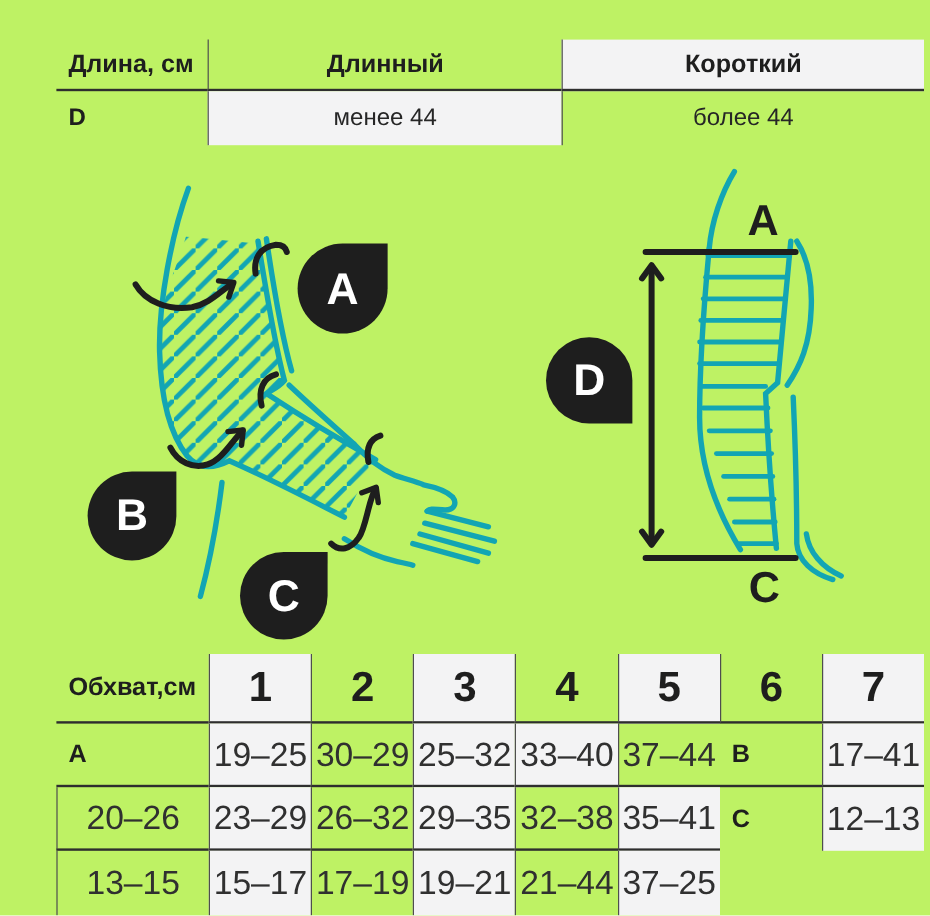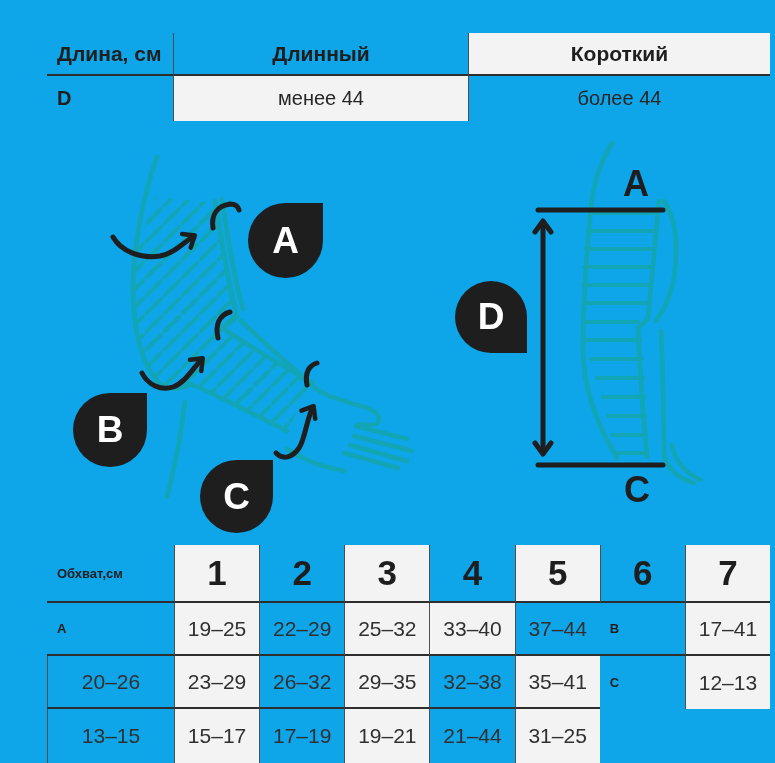--- a/index.html
+++ b/index.html
@@ -13,7 +13,7 @@
   *{margin:0;padding:0;box-sizing:border-box;}
   html,body{background:#fff;}
   body{font-family:"Liberation Sans","DejaVu Sans",sans-serif;color:var(--text);}
-  .screen{position:relative;width:775px;height:763px;background:#0ea5e9;overflow:hidden;}
+  .screen{position:relative;width:775px;height:763px;background:#bef264;overflow:hidden;}
 
   
   .top-table{

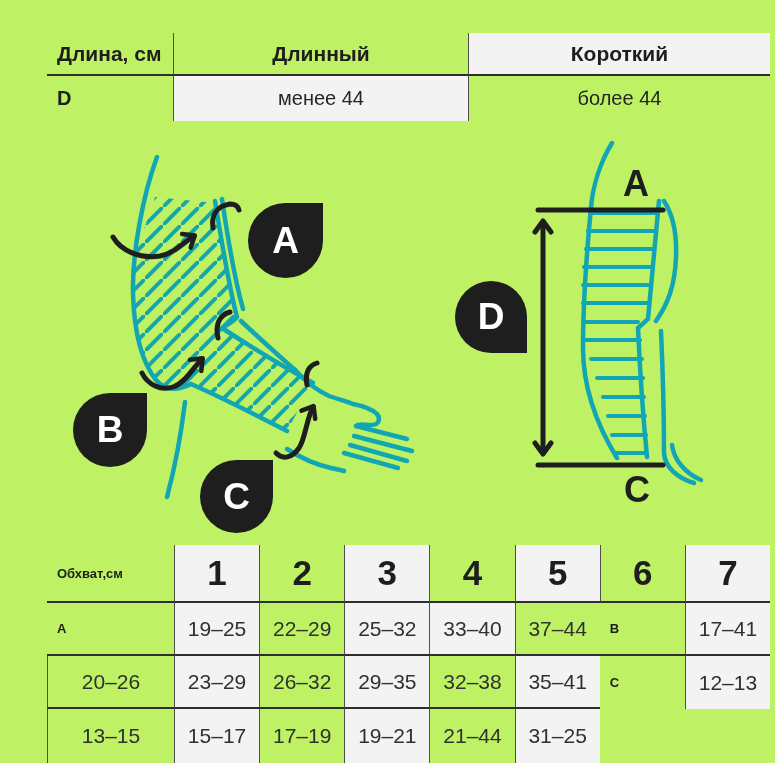--- a/index.html
+++ b/index.html
@@ -55,7 +55,7 @@
     grid-template-rows:58px 53px 53px 54px;
   }
   .st-cell{display:flex;align-items:center;justify-content:center;}
-  .st-cell.lab{justify-content:flex-start;padding-left:10px;font-weight:bold;font-size:13px;color:var(--ink);}
+  .st-cell.lab{justify-content:flex-start;padding-left:10px;font-weight:bold;font-size:21px;color:var(--ink);}
   .st-cell.num{font-weight:bold;font-size:35px;color:var(--ink);}
   .st-cell.val{font-size:21px;color:#303030;}
   .st-cell.vline{border-left:1px solid var(--vline);}

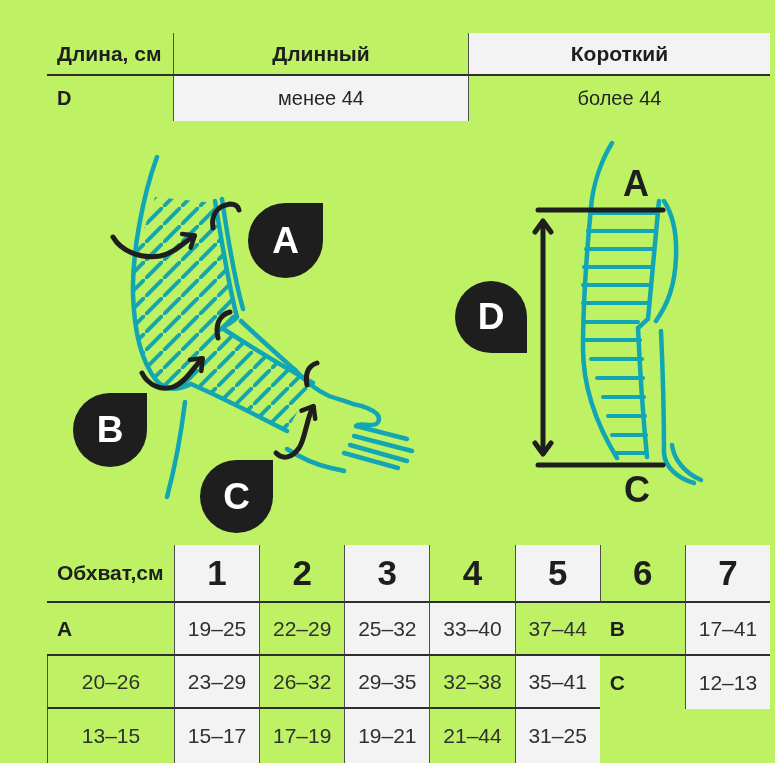--- a/index.html
+++ b/index.html
@@ -57,7 +57,7 @@
   .st-cell{display:flex;align-items:center;justify-content:center;}
   .st-cell.lab{justify-content:flex-start;padding-left:10px;font-weight:bold;font-size:21px;color:var(--ink);}
   .st-cell.num{font-weight:bold;font-size:35px;color:var(--ink);}
-  .st-cell.val{font-size:21px;color:#303030;}
+  .st-cell.val{font-size:28px;color:#303030;}
   .st-cell.vline{border-left:1px solid var(--vline);}
   .st-cell.hline{border-bottom:2px solid var(--hline);}
   .st-cell.zebra{background:var(--zebra);}

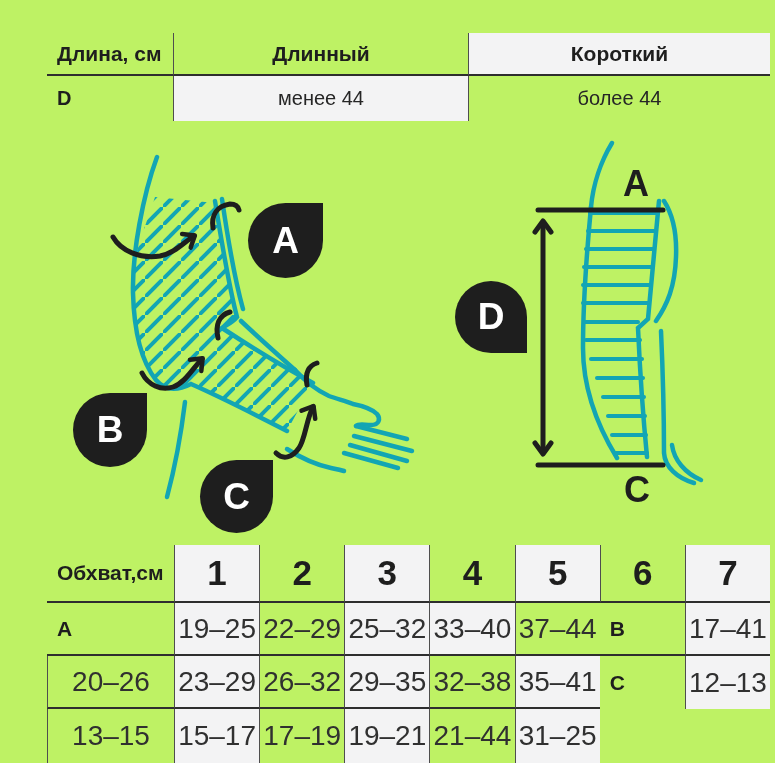--- a/index.html
+++ b/index.html
@@ -192,7 +192,7 @@
 
     <div class="st-cell lab hline">A</div>
     <div class="st-cell val hline vline zebra">19–25</div>
-    <div class="st-cell val hline vline">22–29</div>
+    <div class="st-cell val hline vline">30–29</div>
     <div class="st-cell val hline vline zebra">25–32</div>
     <div class="st-cell val hline vline zebra">33–40</div>
     <div class="st-cell val hline vline">37–44</div>

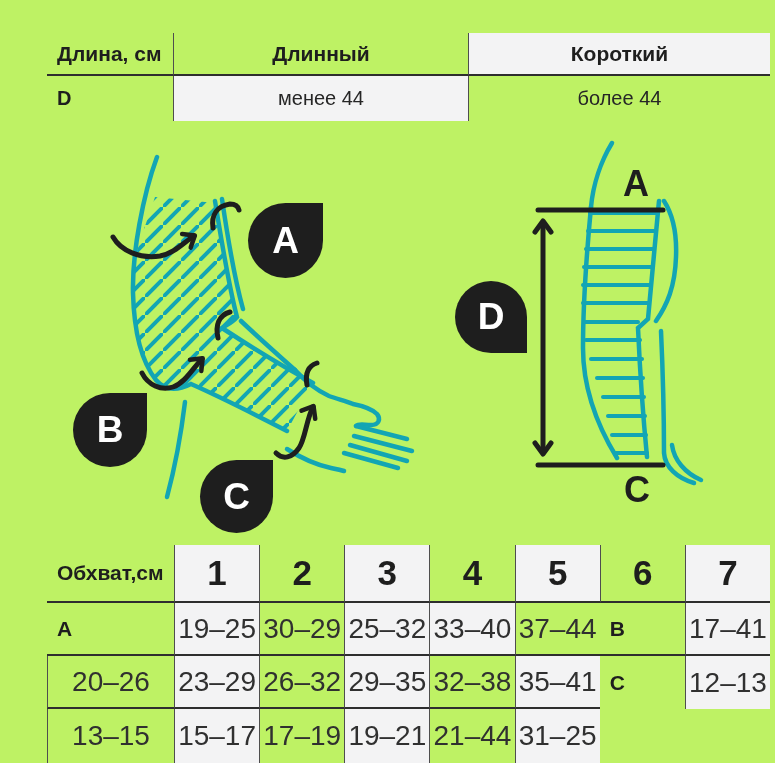--- a/index.html
+++ b/index.html
@@ -213,7 +213,7 @@
     <div class="st-cell val vline">17–19</div>
     <div class="st-cell val vline zebra">19–21</div>
     <div class="st-cell val vline">21–44</div>
-    <div class="st-cell val vline zebra">31–25</div>
+    <div class="st-cell val vline zebra">37–25</div>
   </div>
 
 </div>

